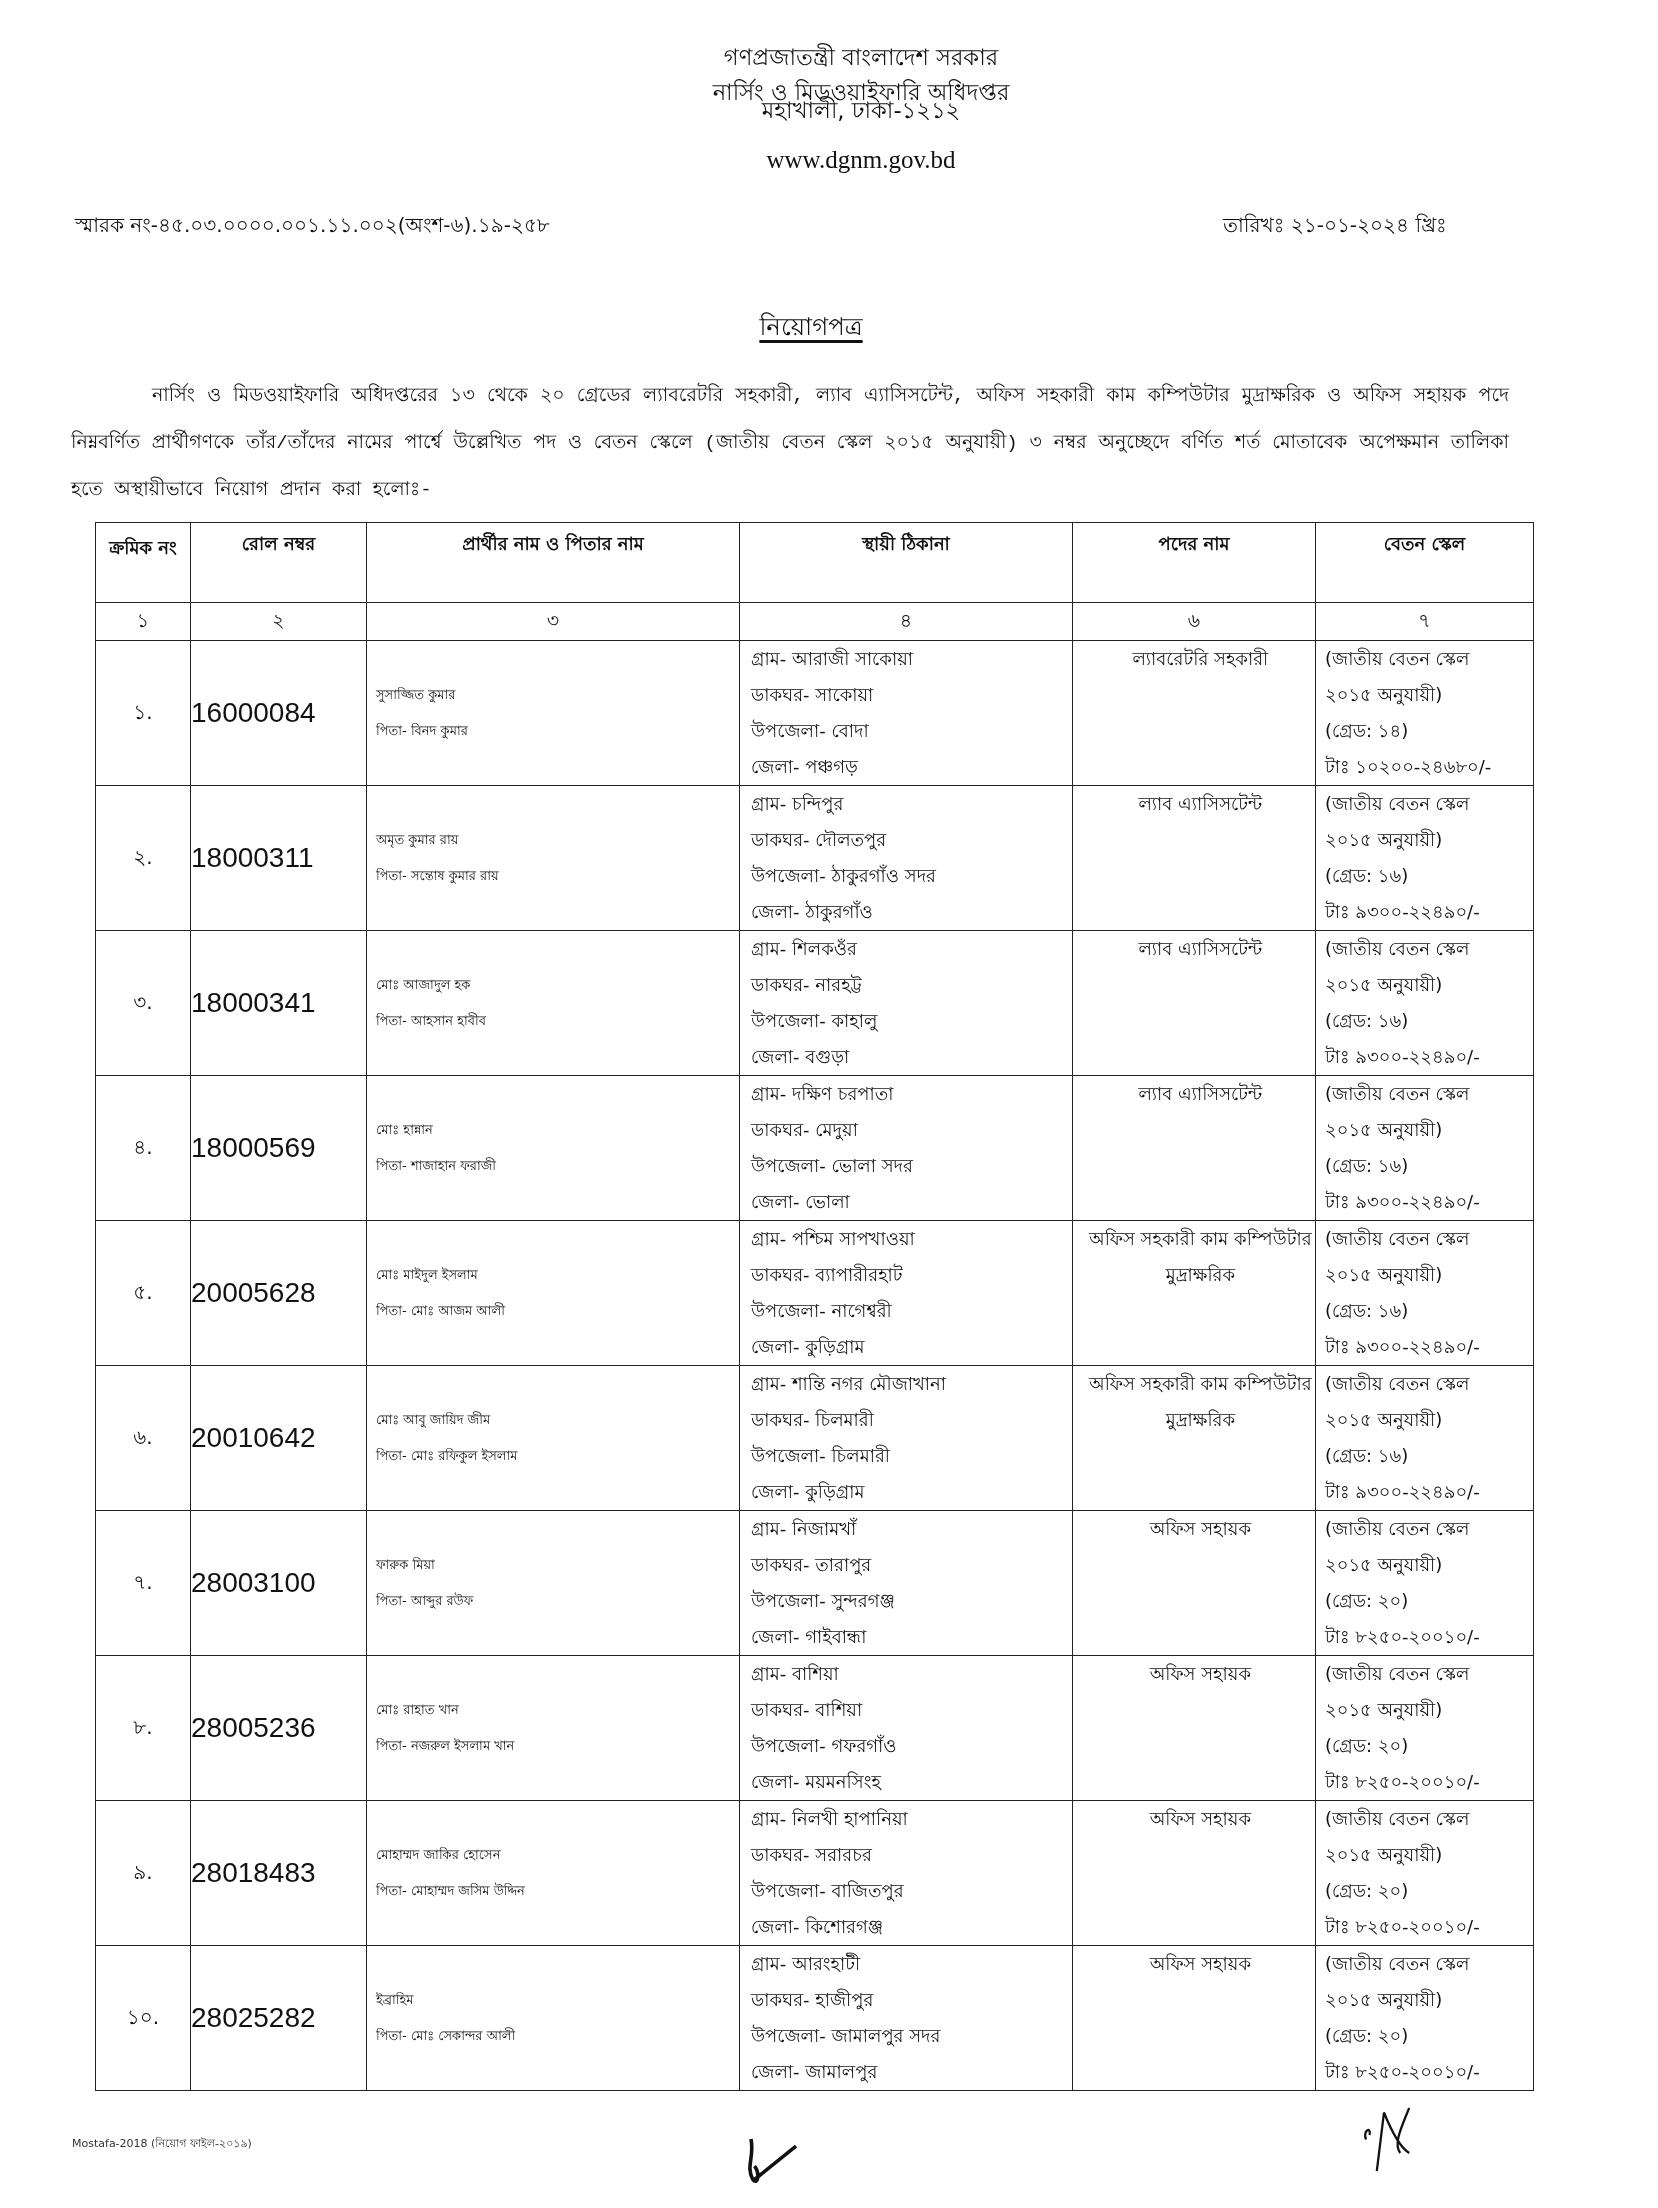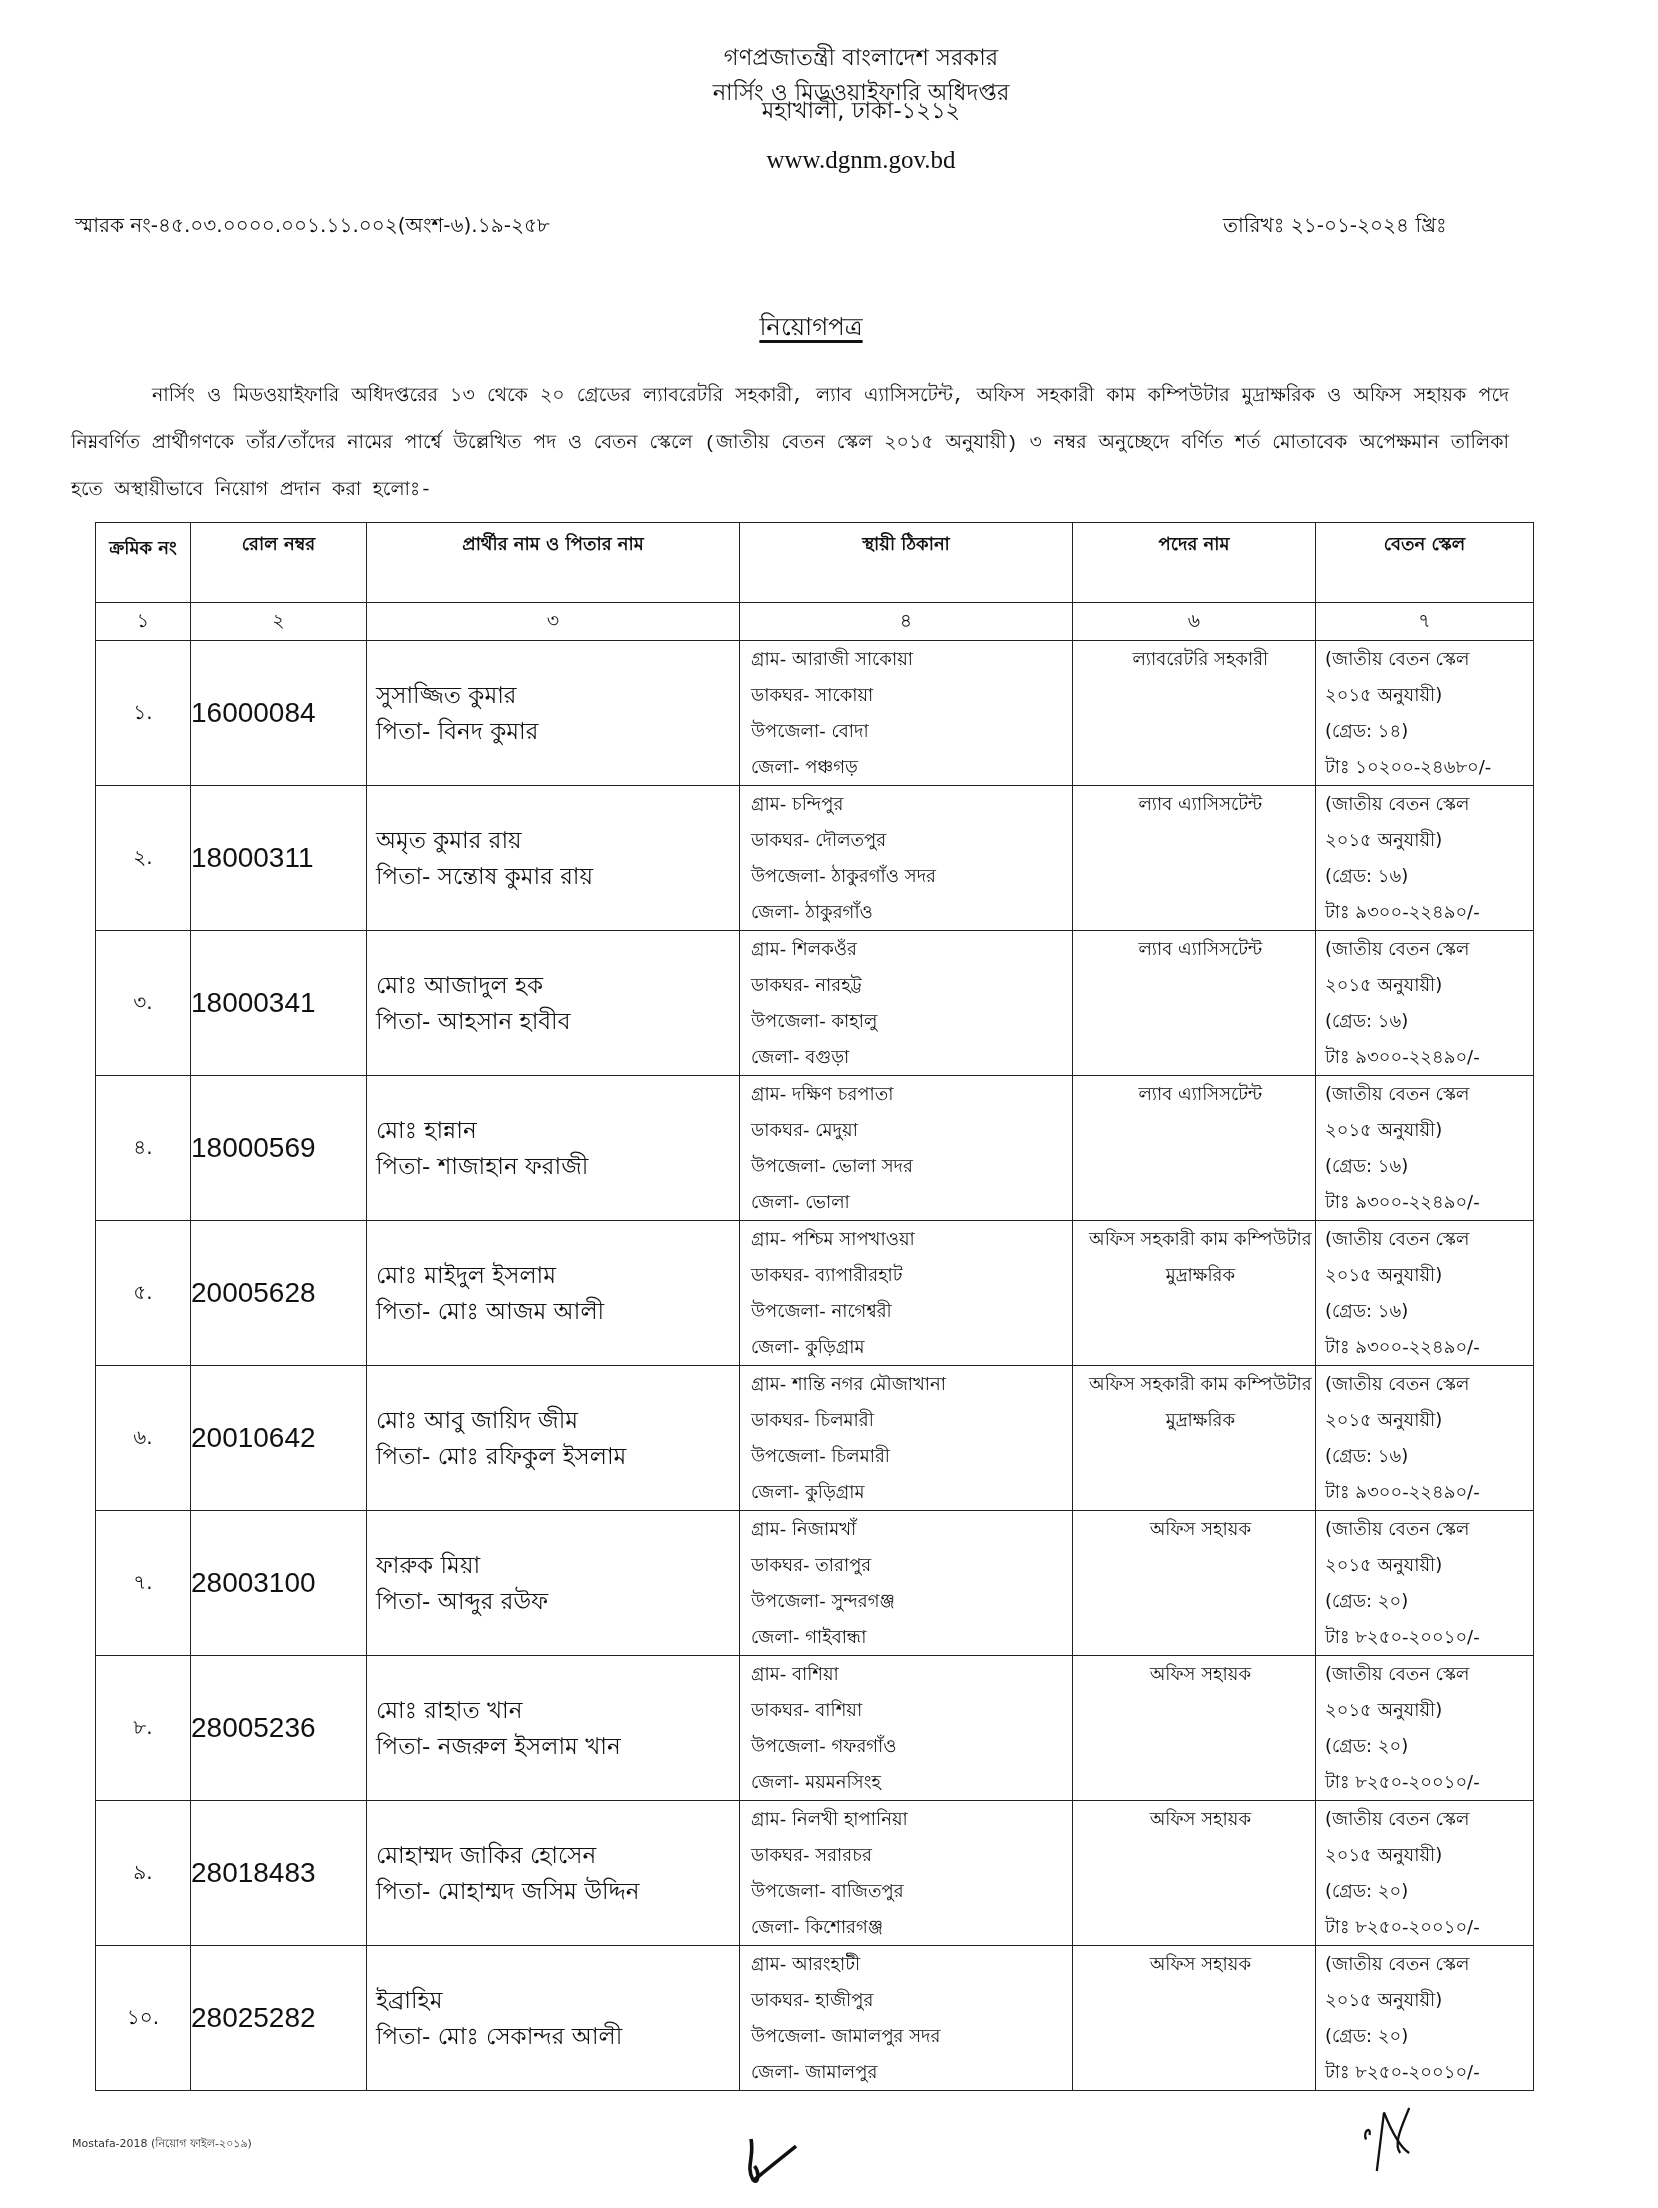--- a/index.html
+++ b/index.html
@@ -28,7 +28,7 @@
   tr.row td { height: 142px; }
   td.sn { text-align: center; vertical-align: middle !important; font-size: 20px; }
   td.roll { vertical-align: middle !important; font-family: "Liberation Sans", sans-serif; font-size: 28px; }
-  td.name { vertical-align: middle !important; padding-left: 9px !important; line-height: 36px; font-size: 23px; }
+  td.name { vertical-align: middle !important; padding-left: 9px !important; line-height: 36px; font-size: 13px; }
   td.addr { padding-left: 11px !important; line-height: 36px; font-size: 18px; padding-top: 0px !important; }
   td.post { padding-left: 12.7px !important; line-height: 36px; font-size: 18px; text-align: center; }
   td.scale { padding-left: 9px !important; line-height: 36px; font-size: 18px; }

